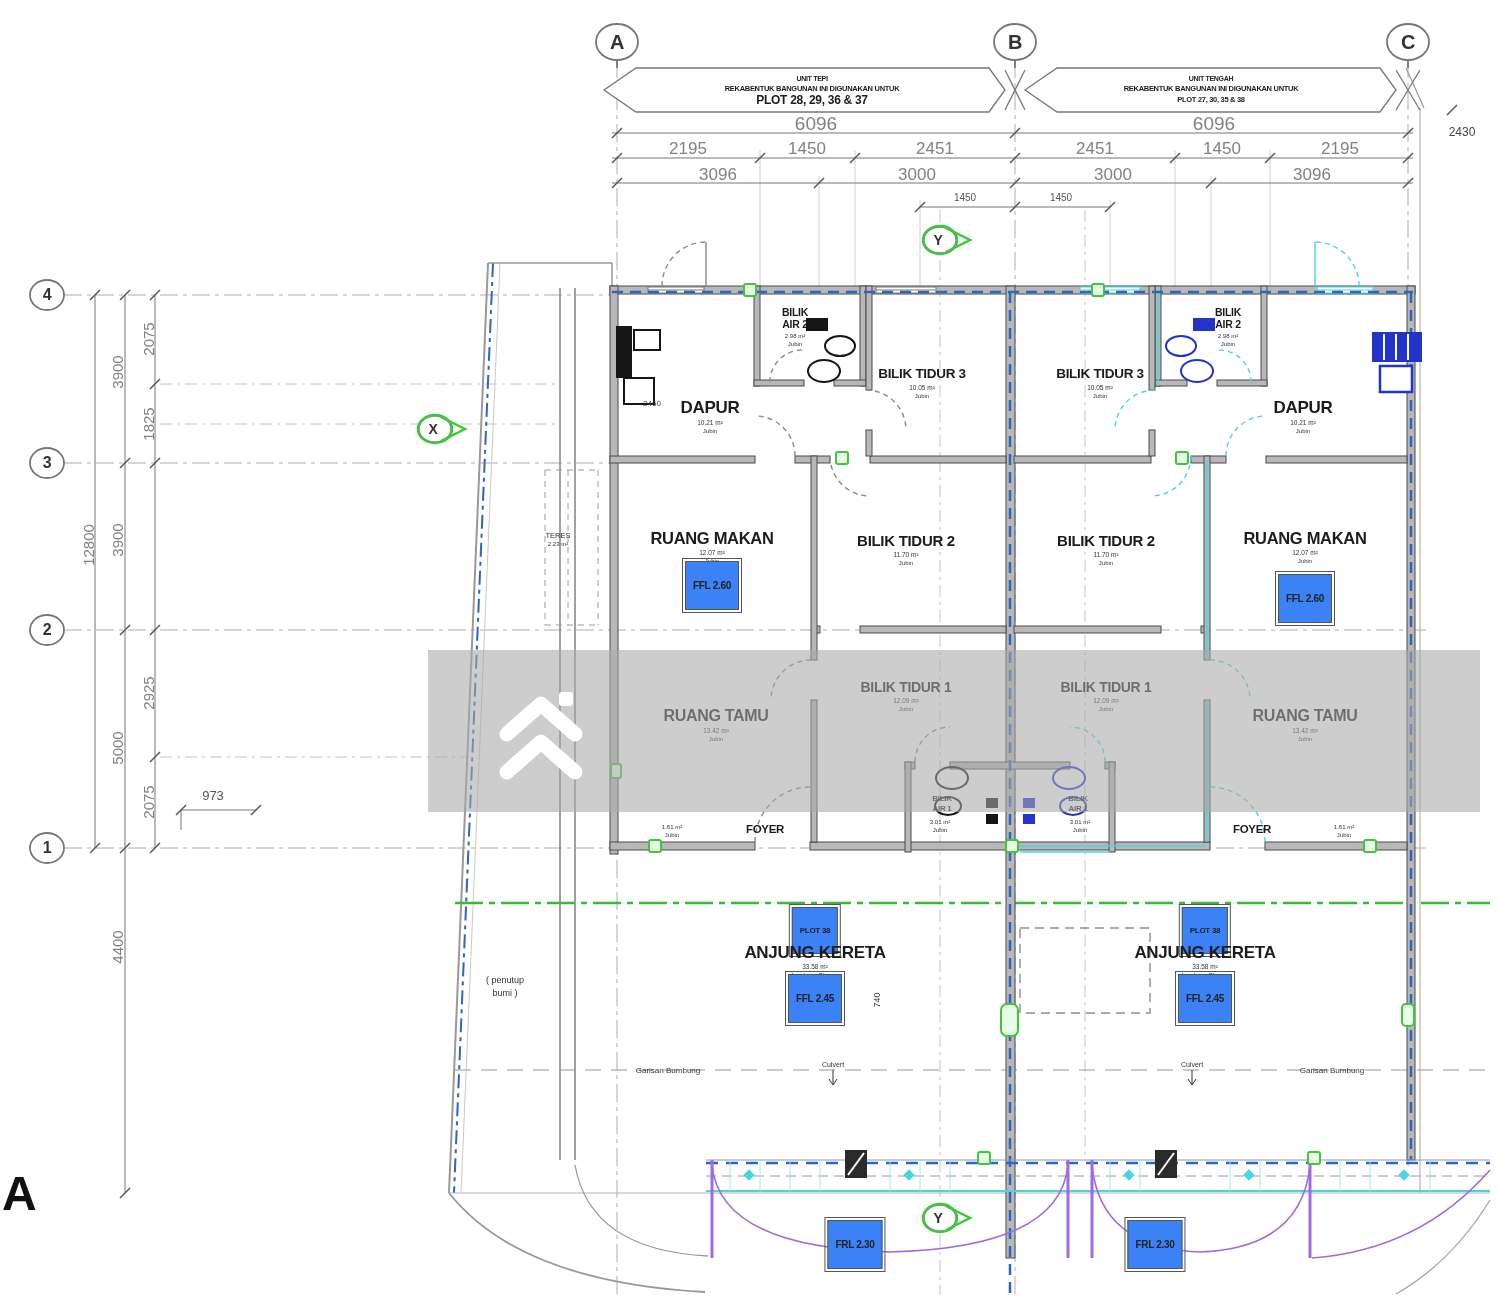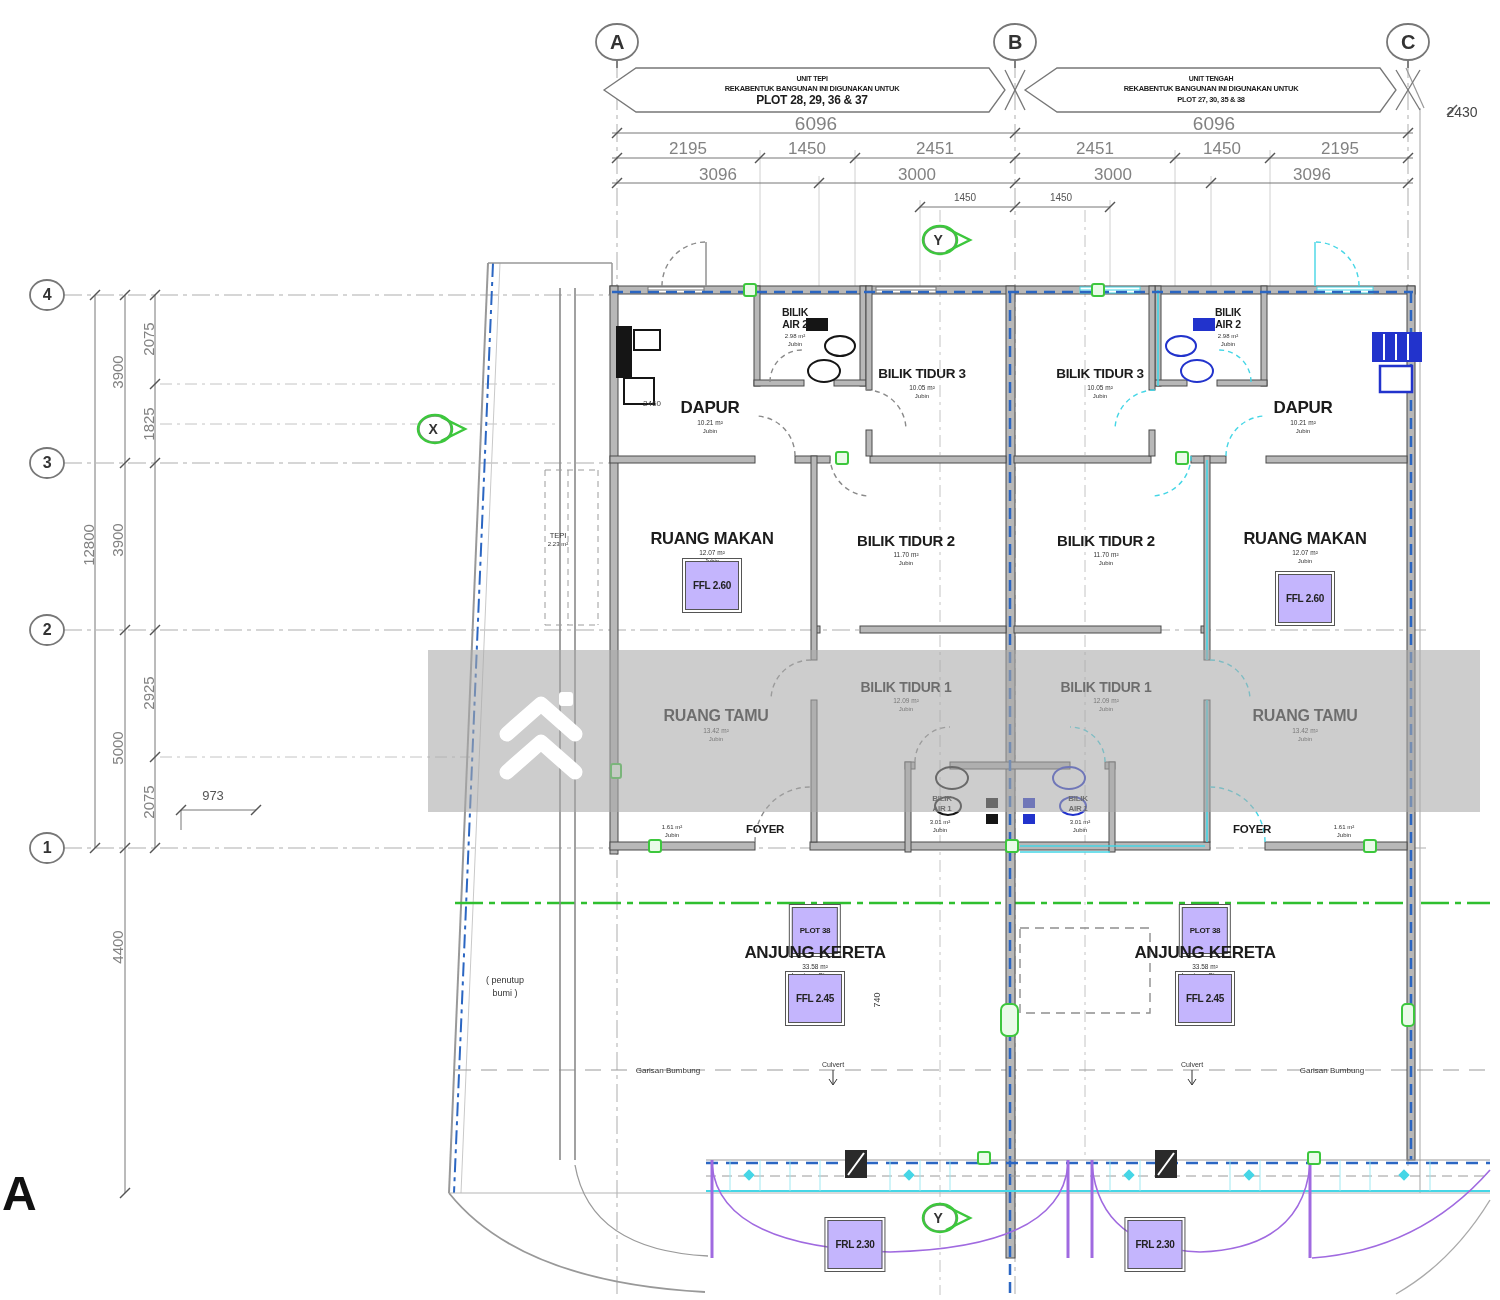--- a/index.html
+++ b/index.html
@@ -390,7 +390,7 @@
 <div class="lbl" style="left:1211px;top:78px;font-size:7px">UNIT TENGAH</div>
 <div class="lbl" style="left:1211px;top:89px;font-size:7.5px">REKABENTUK BANGUNAN INI DIGUNAKAN UNTUK</div>
 <div class="lbl" style="left:1211px;top:100px;font-size:7.5px">PLOT 27, 30, 35 &amp; 38</div>
-<div class="lbl dim" style="left:1462px;top:112px;font-size:14px;color:#444">2430</div>
+<div class="lbl dim" style="left:1462px;top:132px;font-size:12px;color:#444">2430</div>
 
 <div class="lbl dim" style="left:816px;top:123px;font-size:19px">6096</div>
 <div class="lbl dim" style="left:1214px;top:123px;font-size:19px">6096</div>

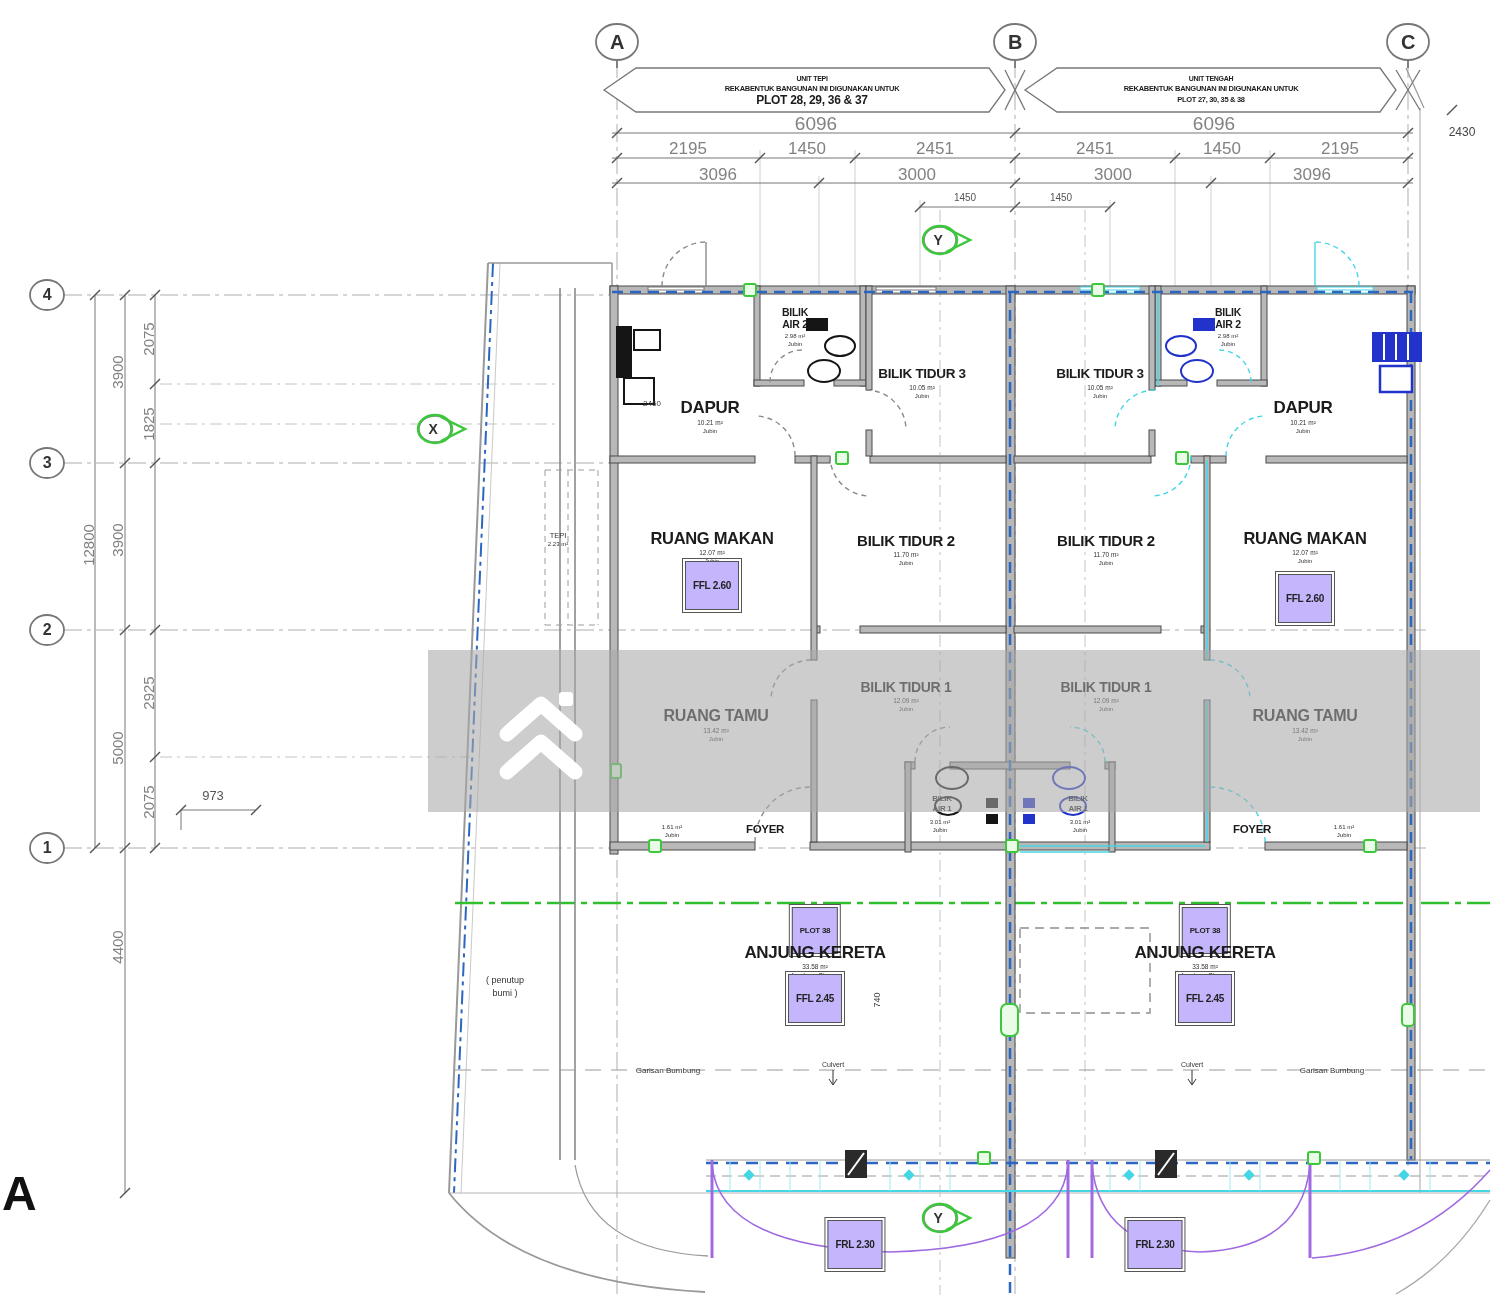--- a/index.html
+++ b/index.html
@@ -516,7 +516,7 @@
 <div class="lbl" style="left:1205px;top:997px"><span class="box" style="font-size:10px">FFL 2.45</span></div>
 <div class="lbl" style="left:1155px;top:1243px"><span class="box" style="font-size:10px">FRL 2.30</span></div>
 
-<div class="lbl sub" style="left:558px;top:536px;font-size:7.5px">TEPI</div>
+<div class="lbl sub" style="left:558px;top:536px;font-size:7.5px">TERES</div>
 <div class="lbl sub" style="left:558px;top:544px;font-size:6px">2.23 m²</div>
 <div class="lbl sub" style="left:505px;top:980px;font-size:9px">( penutup</div>
 <div class="lbl sub" style="left:505px;top:993px;font-size:9px">bumi )</div>

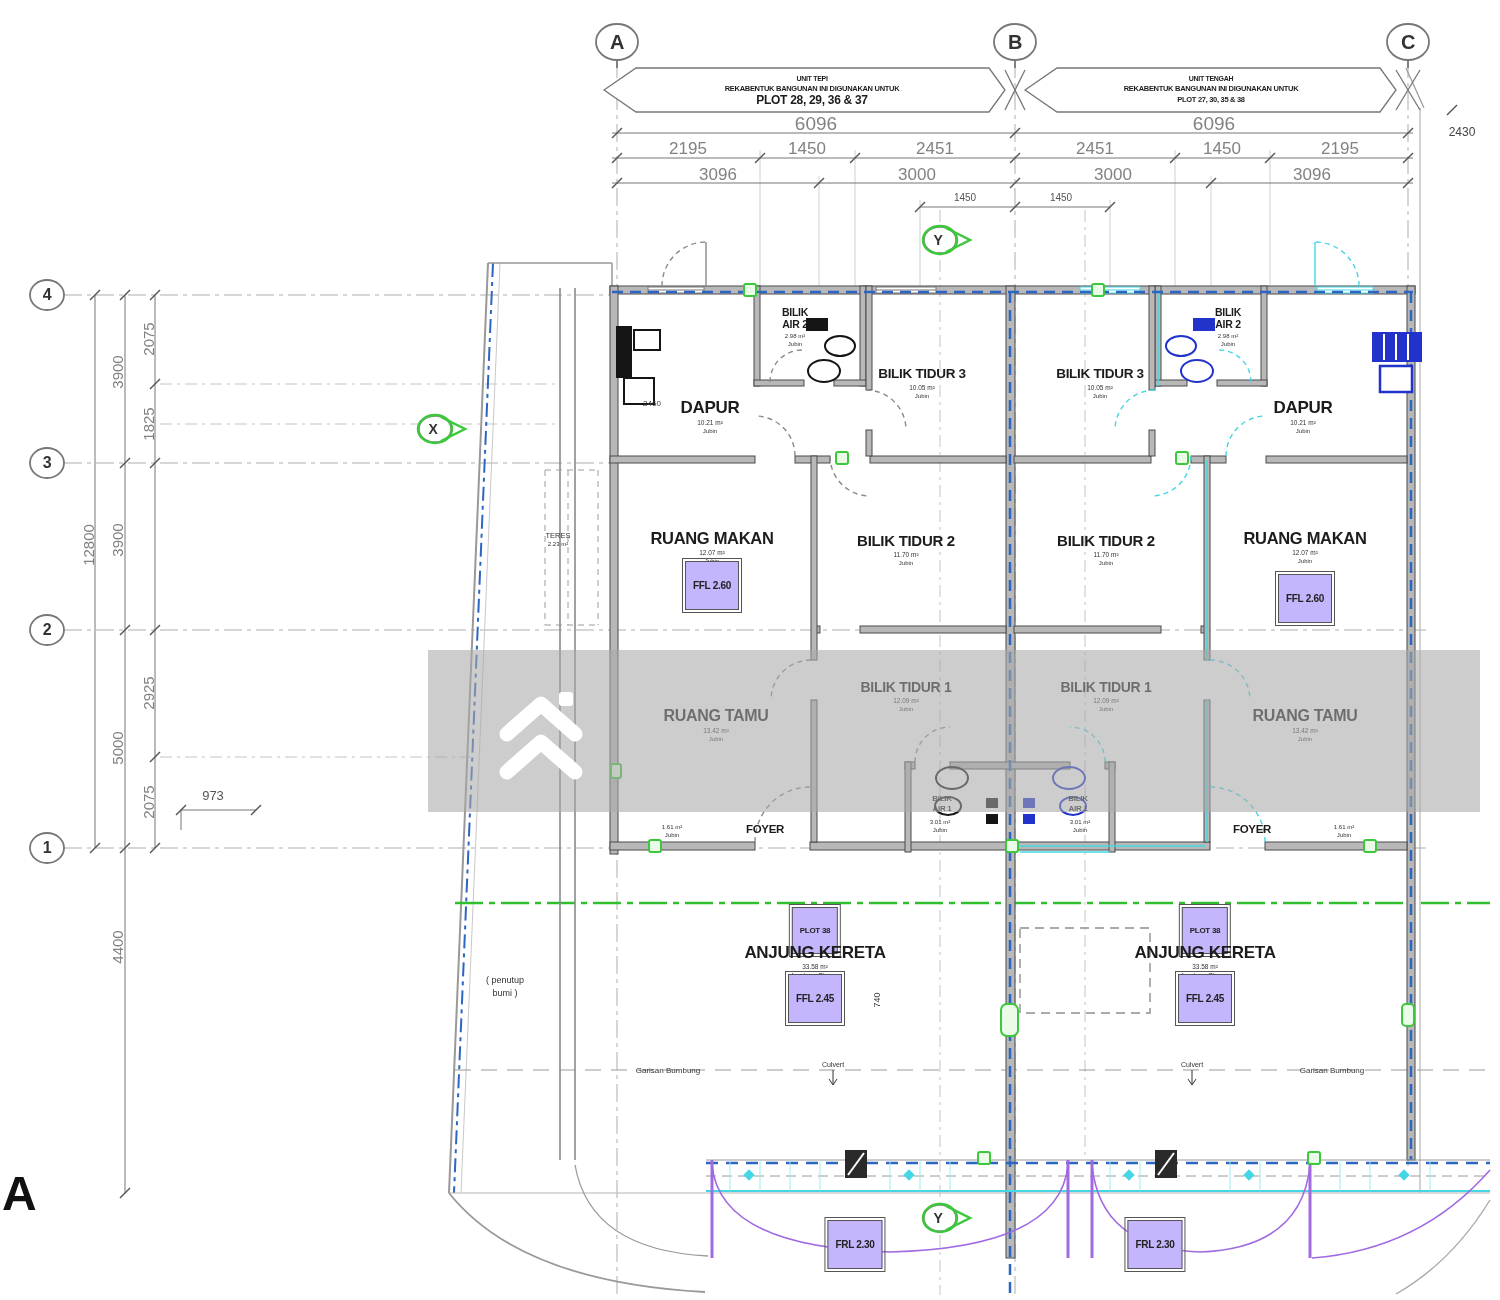--- a/index.html
+++ b/index.html
@@ -11,7 +11,7 @@
   .sub{font-weight:400;color:#333;letter-spacing:0;}
   .dim{font-weight:400;color:#828282;letter-spacing:0;}
   .rot{transform:translate(-50%,-50%) rotate(-90deg);}
-  .box{border:1px solid #555;outline:1px solid #555;outline-offset:2px;background:#c4b5fd;
+  .box{border:1px solid #555;outline:1px solid #555;outline-offset:2px;background:#3b82f6;
        padding:18px 7px;font-weight:600;color:#222;}
   .gletter{font-weight:700;color:#333;}
   #wm-band{position:absolute;left:428px;top:650px;width:1052px;height:162px;

